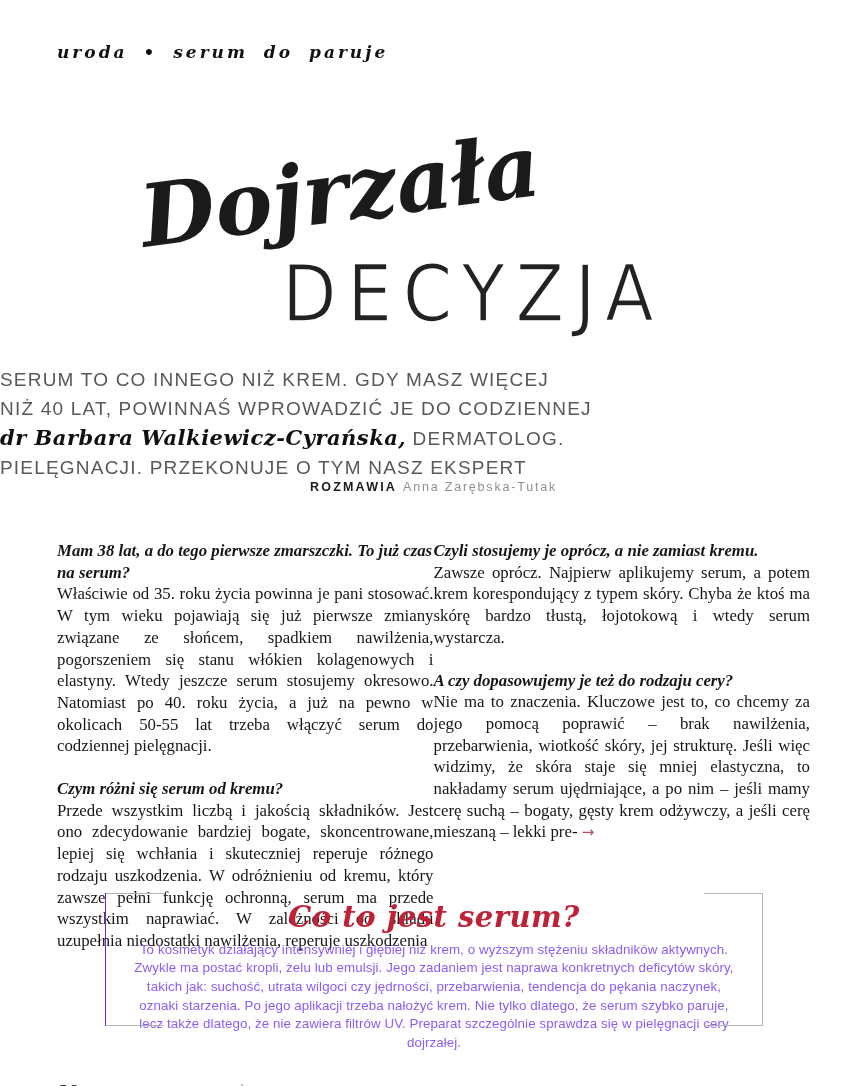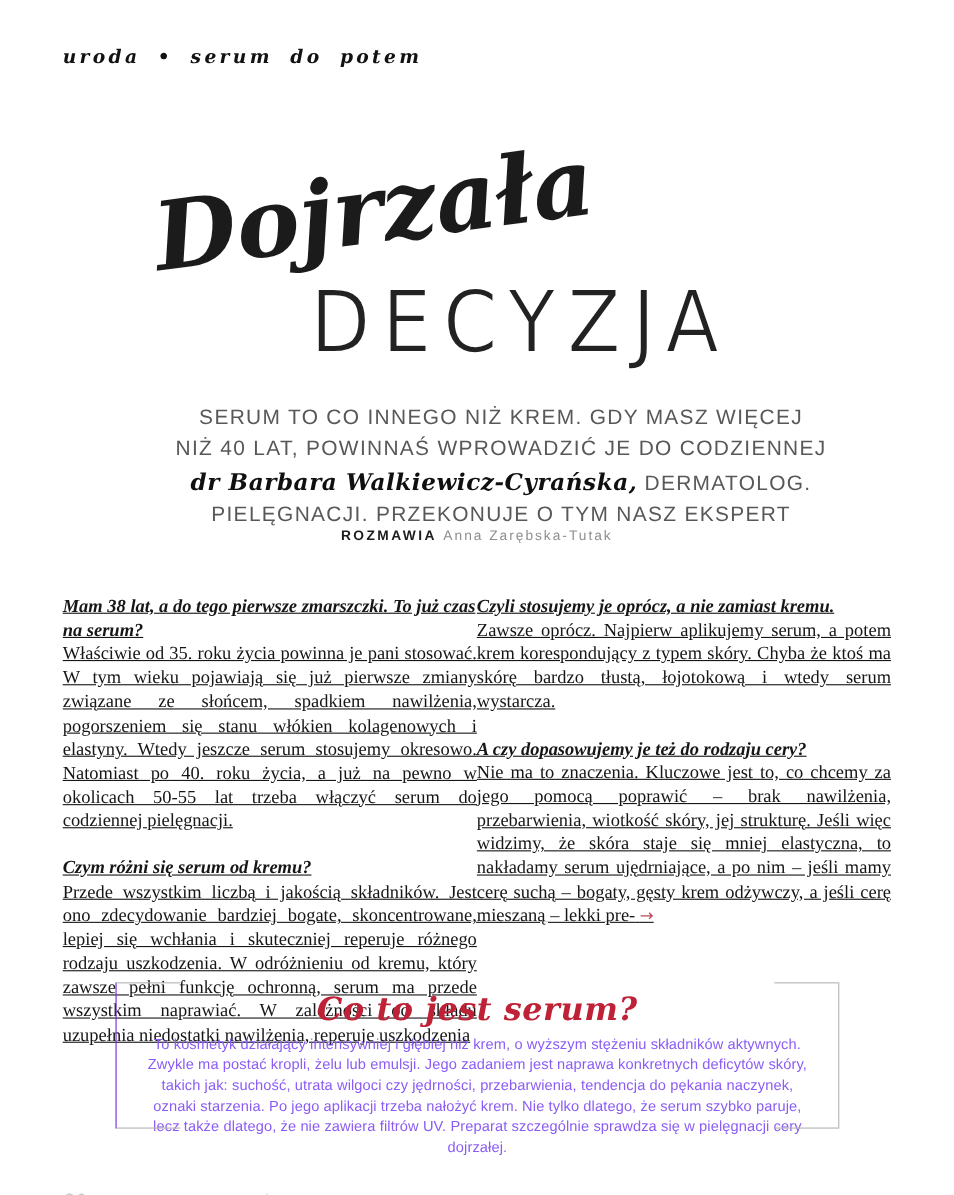--- a/index.html
+++ b/index.html
@@ -151,7 +151,7 @@
 
 <div class="page">
 
-  <div class="kicker">uroda • serum do potem</div>
+  <div class="kicker">uroda • serum do paruje</div>
 
   <div class="title-script">Dojrzała</div>
   <div class="title-caps">DECYZJA</div>

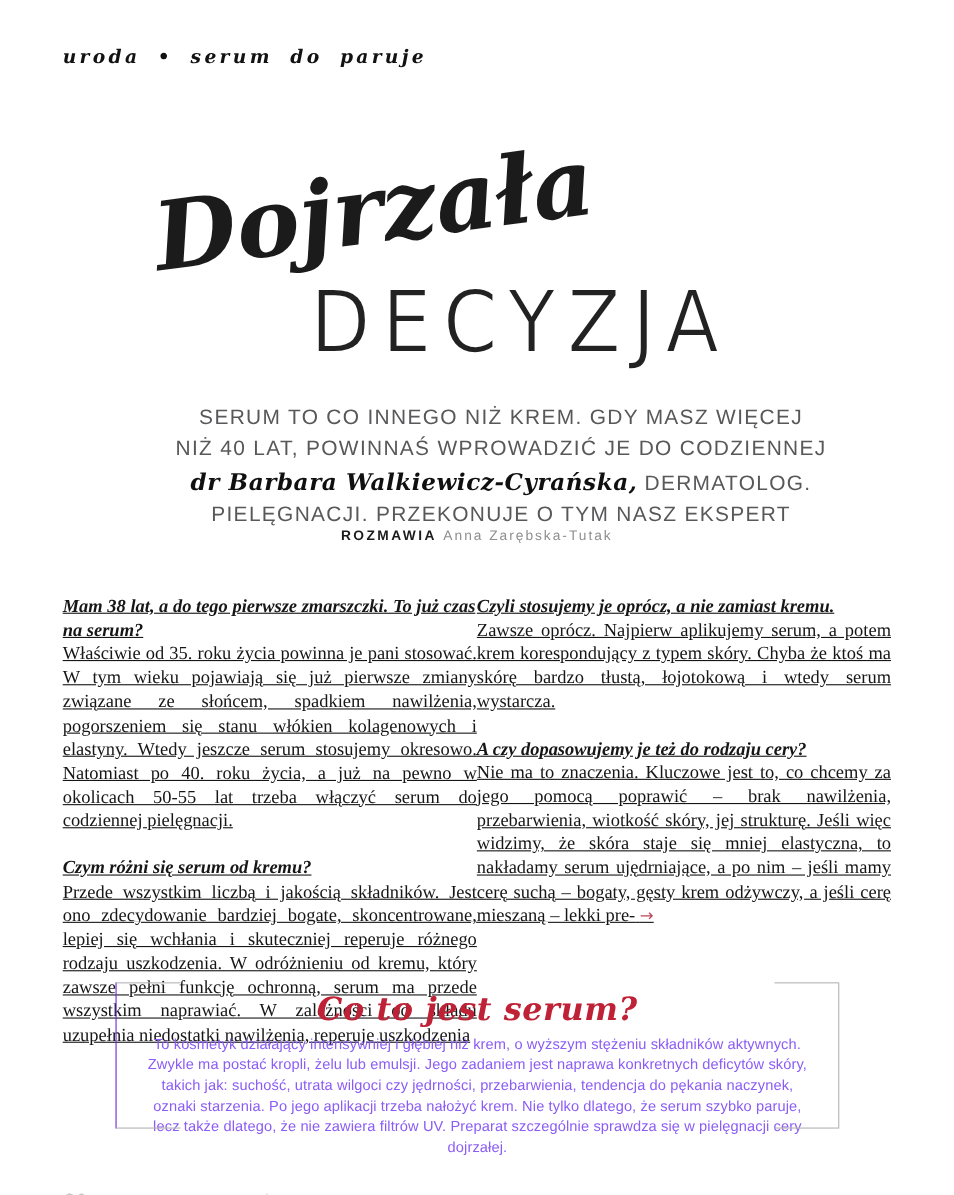--- a/index.html
+++ b/index.html
@@ -51,12 +51,11 @@
   
   .standfirst{
     position:absolute;left:0;right:0;top:365px;
-    text-align:center;
+    text-align:left;
     font-family:"Liberation Sans", sans-serif;
     font-size:19px;line-height:29px;
     letter-spacing:1.2px;
     color:#58585a;
-    padding-left:44px;
   }
   .standfirst .expert-name{
     font-family:"DejaVu Serif", serif;

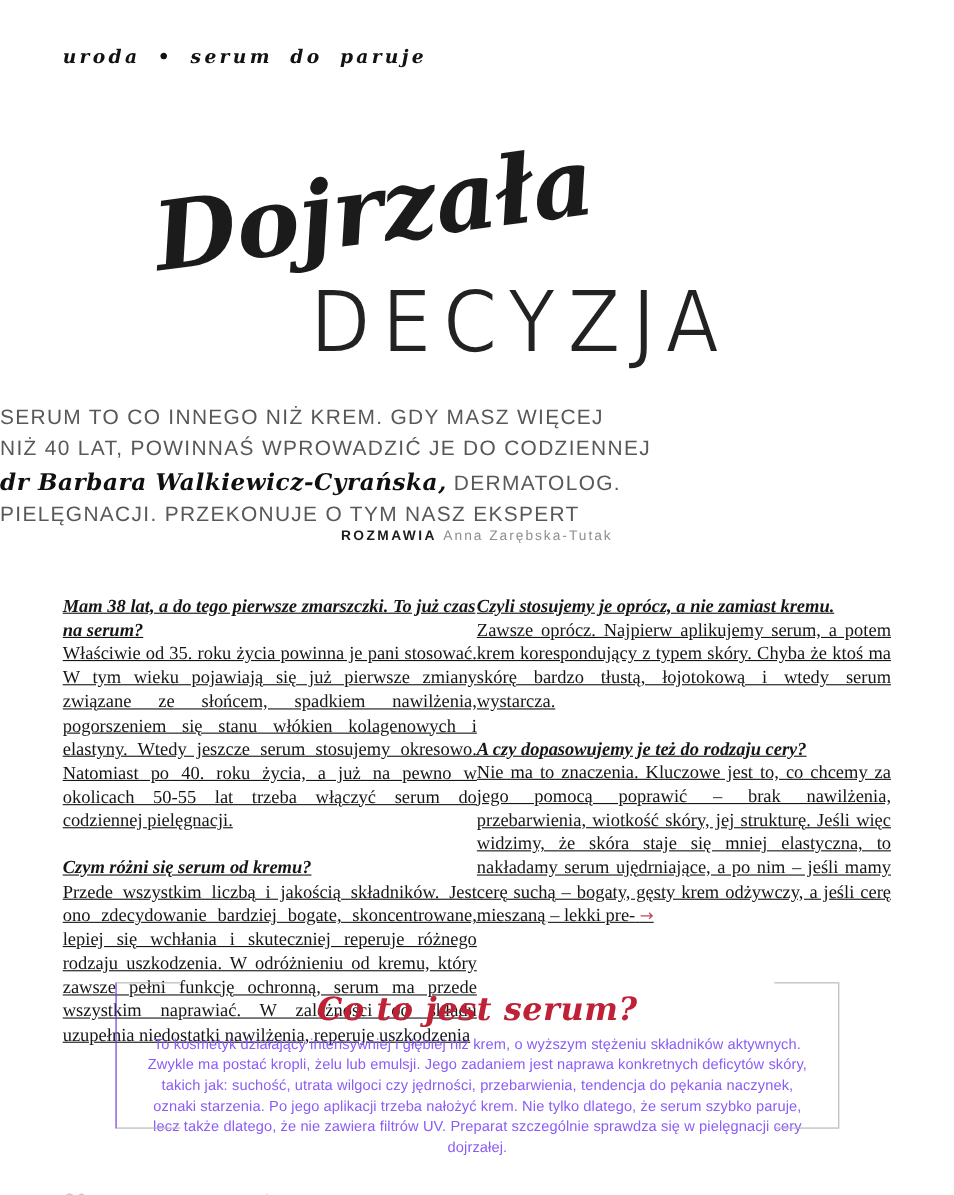--- a/index.html
+++ b/index.html
@@ -78,7 +78,7 @@
   
   .columns{
     position:absolute;left:57px;top:540px;width:753px;
-    display:flex;text-decoration:underline;
+    display:flex;
   }
   .col{flex:1 1 0;min-width:0;}
   .col p{

